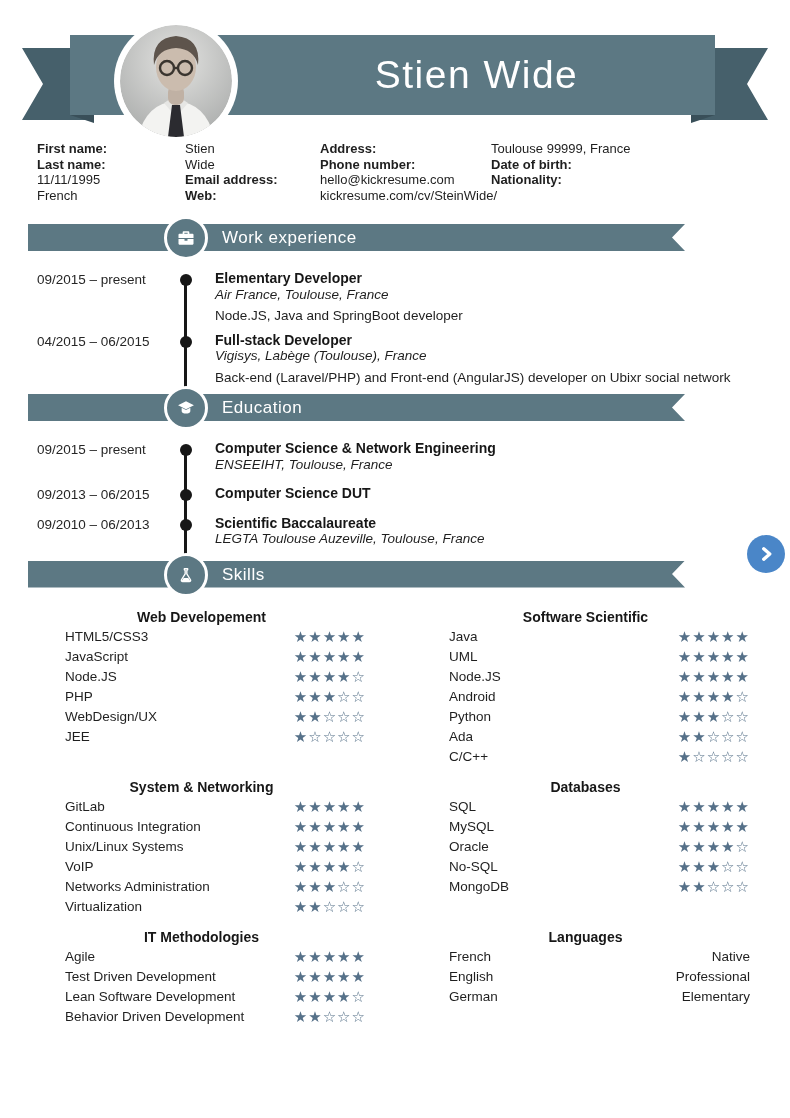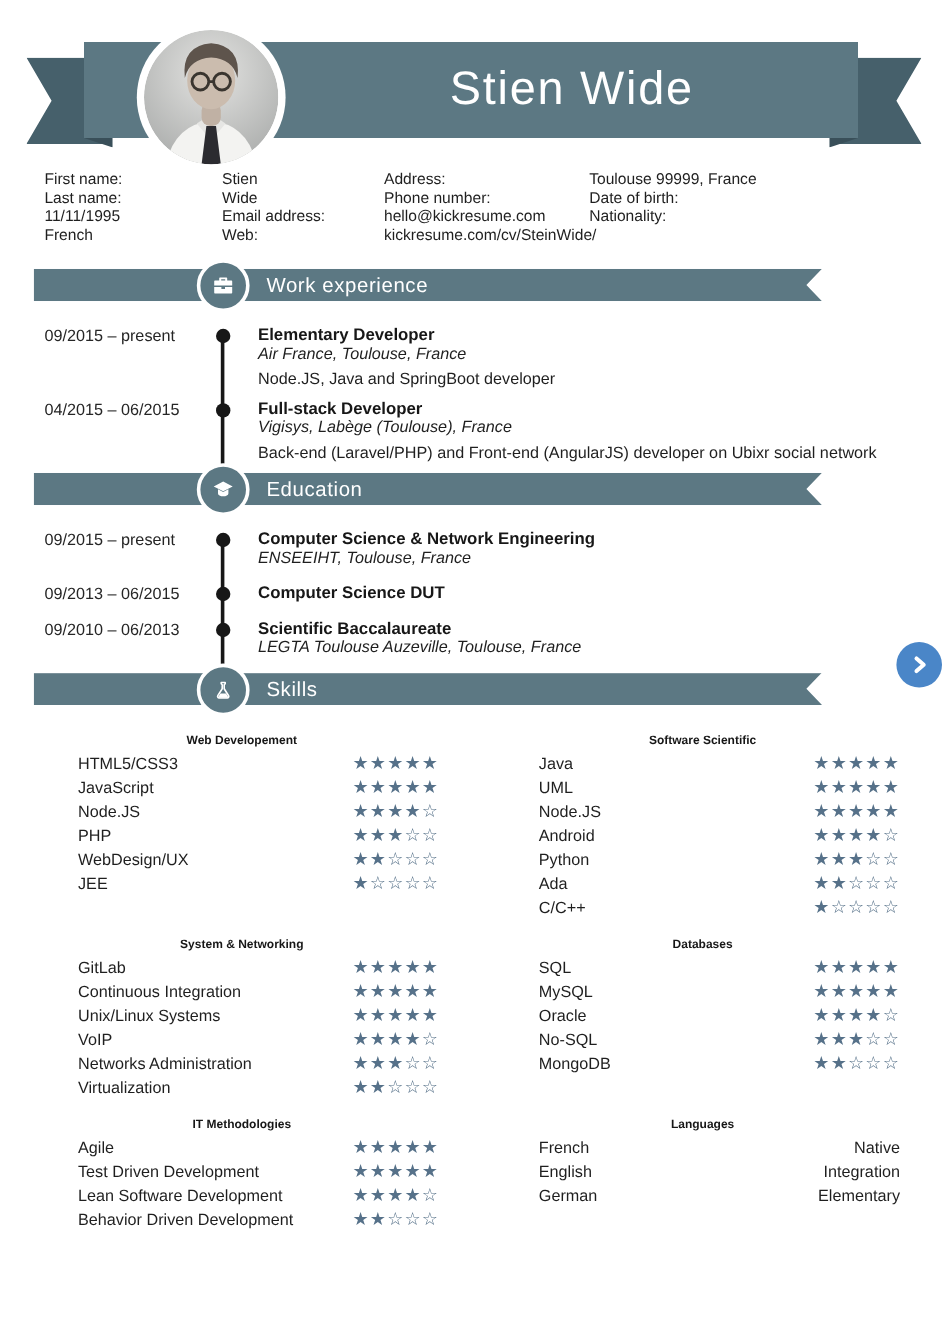--- a/index.html
+++ b/index.html
@@ -25,7 +25,7 @@
   
   .personal { display:grid; grid-template-columns:148px 135px 171px 1fr; padding:0 40px 0 37px;
               font-size:13px; line-height:15.5px; }
-  .p-label { font-weight:normal; }
+  .p-label { font-weight:bold; }
 
   
   .sec-header { position:relative; height:39px; z-index:2; }

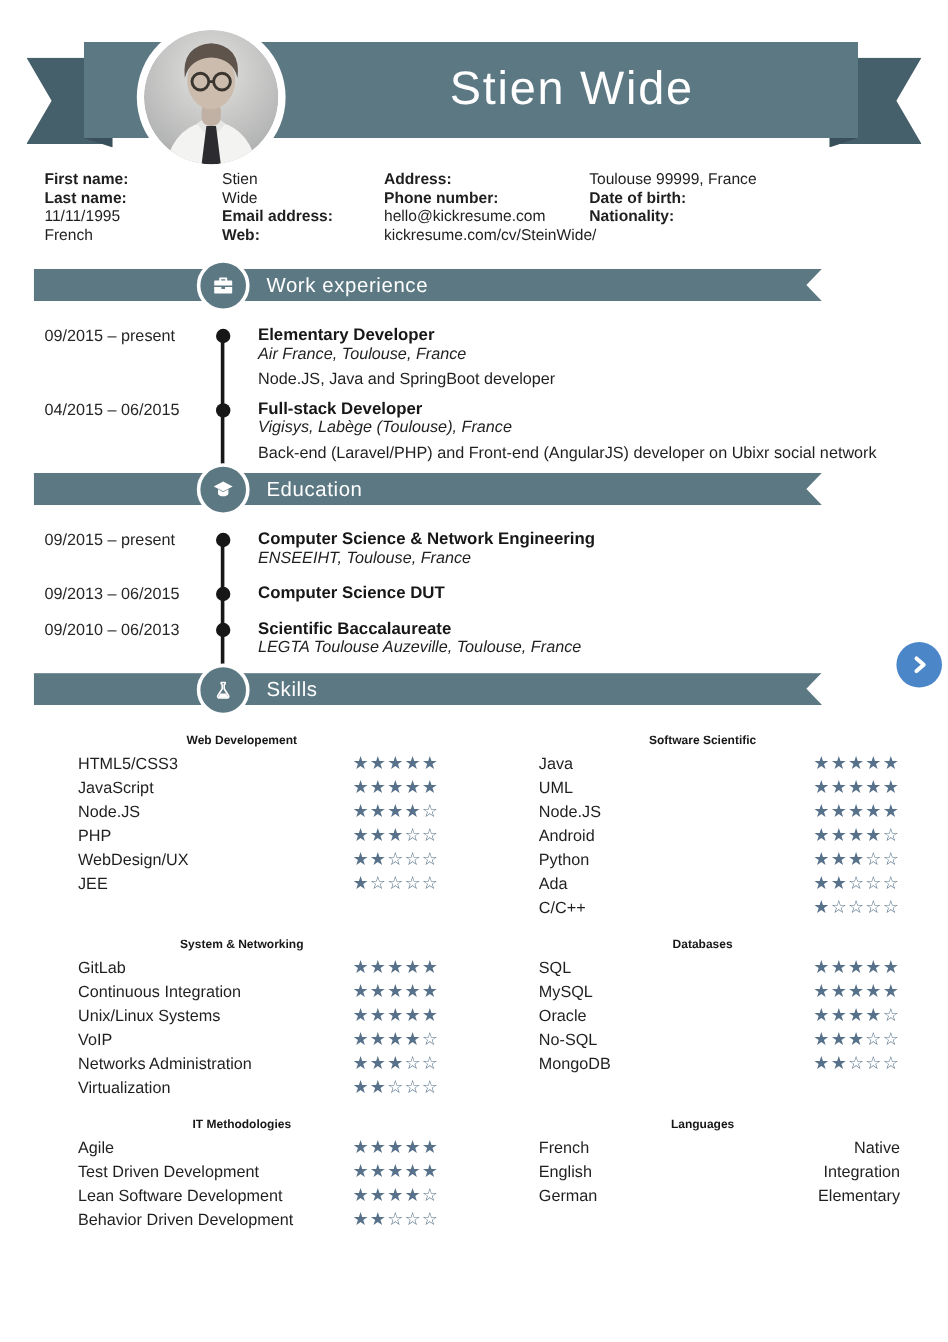--- a/index.html
+++ b/index.html
@@ -53,7 +53,7 @@
   
   .skills-grid { display:grid; grid-template-columns:1fr 1fr; column-gap:55px; row-gap:11px;
                  padding:8px 40px 0 37px; }
-  .sg-heading { font-weight:bold; font-size:10px; text-align:center; height:19px; line-height:19px; color:#171717; }
+  .sg-heading { font-weight:bold; font-size:14px; text-align:center; height:19px; line-height:19px; color:#171717; }
   .skill-row { height:20px; display:flex; align-items:center; justify-content:space-between;margin-left:28px; }
   .sk-label { font-size:13.5px; }
   .sk-level { font-size:13.5px; text-align:right; }

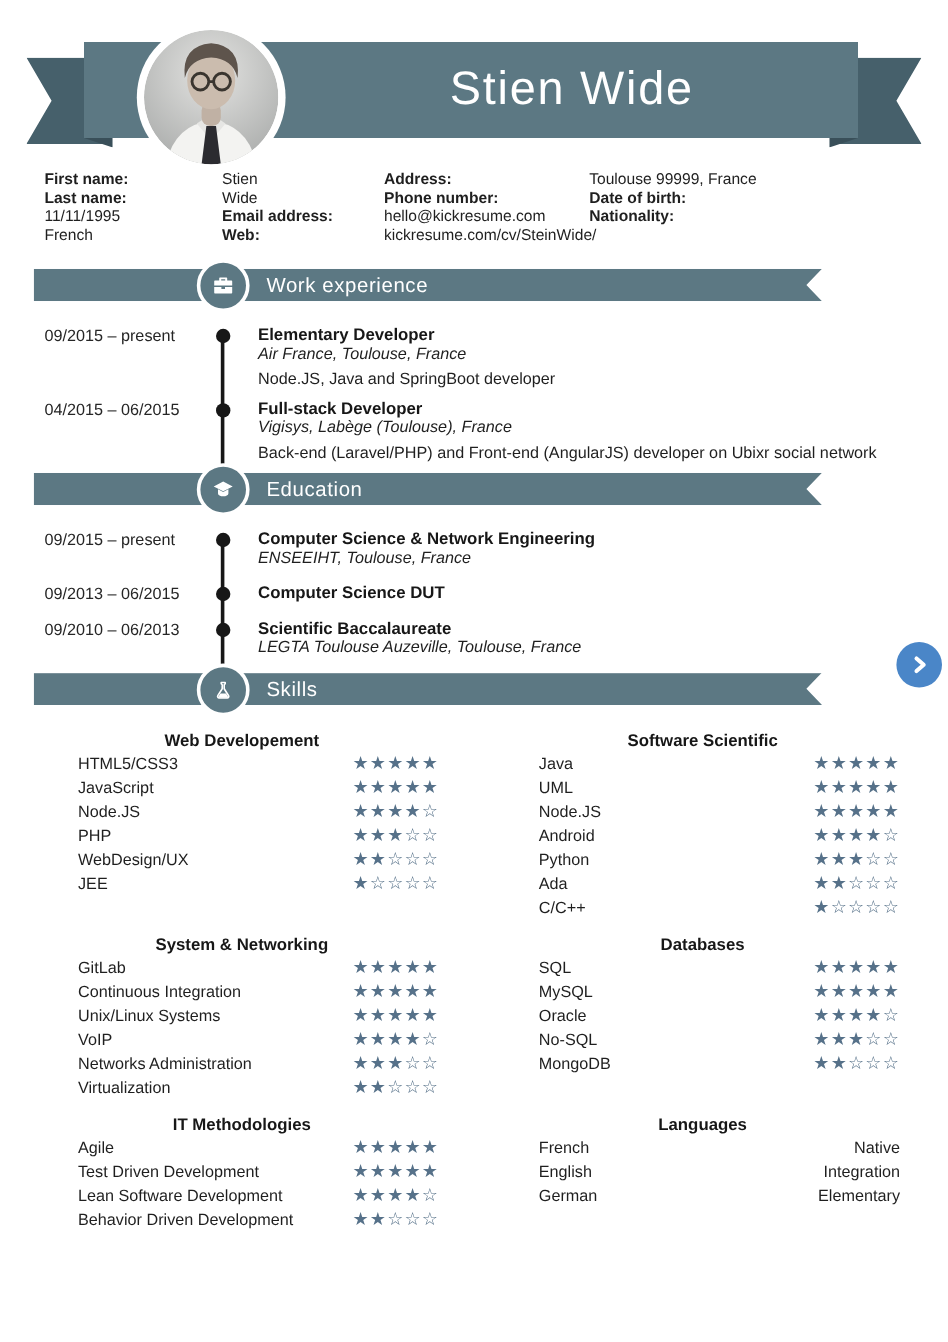--- a/index.html
+++ b/index.html
@@ -348,7 +348,7 @@
         </div>
         <div class="skill-row">
           <span class="sk-label">English</span>
-          <span class="sk-level">Integration</span>
+          <span class="sk-level">Professional</span>
         </div>
         <div class="skill-row">
           <span class="sk-label">German</span>

